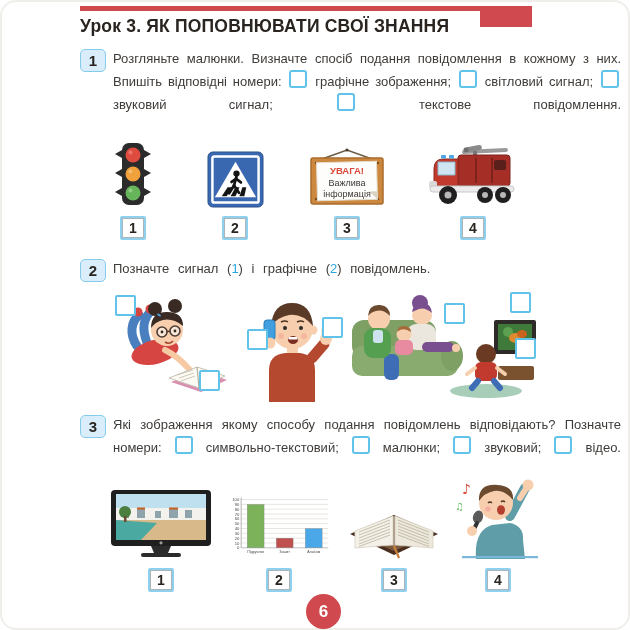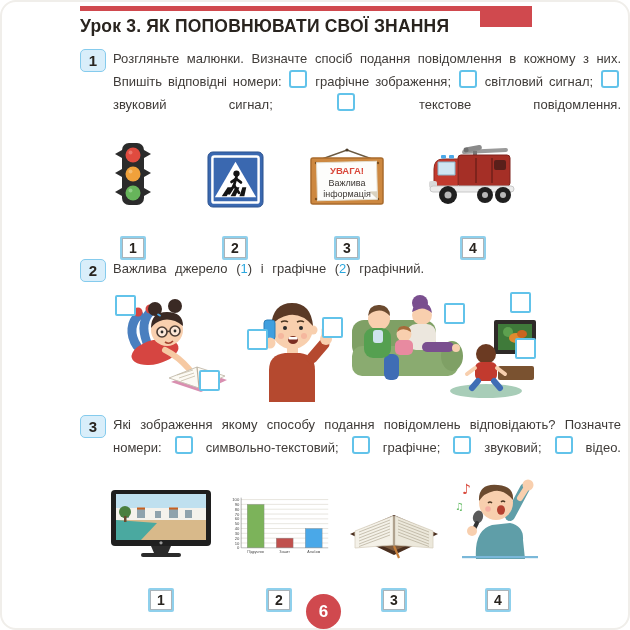--- a/index.html
+++ b/index.html
@@ -39,7 +39,7 @@
   #task1-figures{top:138px;height:100px;}
   #task2-figures{top:288px;height:114px;}
   #task3-figures{top:486px;height:104px;}
-  .fig{position:absolute;top:0;display:flex;flex-direction:column;align-items:center;gap:20px;}
+  .fig{position:absolute;top:0;display:flex;flex-direction:column;align-items:center;}
   .img-area{height:68px;display:flex;align-items:flex-end;justify-content:center;}
   .img-area3{height:72px;display:flex;align-items:flex-end;justify-content:center;}
   .num-box{

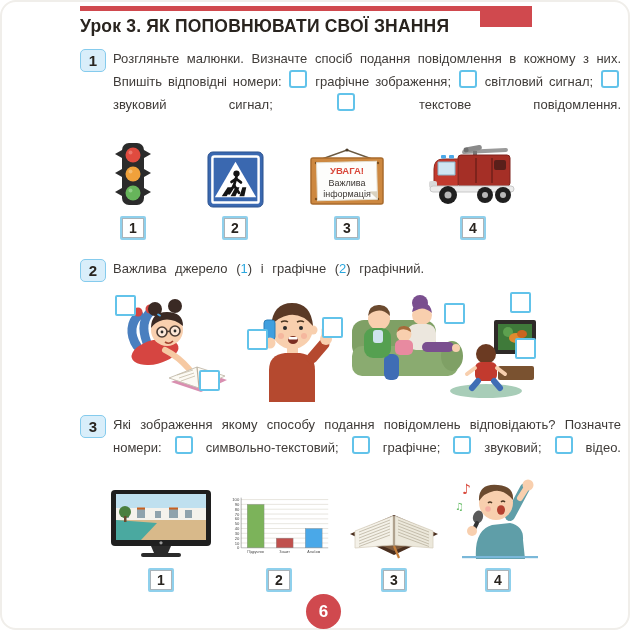--- a/index.html
+++ b/index.html
@@ -173,7 +173,7 @@
 
   <div class="task" id="task2">
     <div class="task-badge">2</div>
-    <div class="task-text"><span>Важлива джерело (</span><span class="cyan">1</span><span>) і графічне (</span><span class="cyan">2</span><span>) графічний.</span></div>
+    <div class="task-text"><span>Позначте сигнал (</span><span class="cyan">1</span><span>) і графічне (</span><span class="cyan">2</span><span>) графічний.</span></div>
   </div>
 
   <div class="figrow" id="task2-figures">

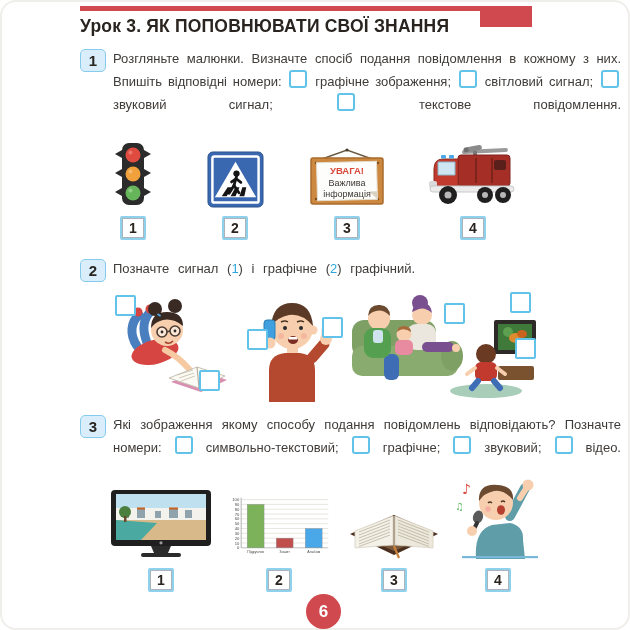--- a/index.html
+++ b/index.html
@@ -173,7 +173,7 @@
 
   <div class="task" id="task2">
     <div class="task-badge">2</div>
-    <div class="task-text"><span>Позначте сигнал (</span><span class="cyan">1</span><span>) і графічне (</span><span class="cyan">2</span><span>) графічний.</span></div>
+    <div class="task-text"><span>Позначте сигнал (</span><span class="cyan">1</span><span>) і графічне (</span><span class="cyan">2</span><span>) повідомлень.</span></div>
   </div>
 
   <div class="figrow" id="task2-figures">

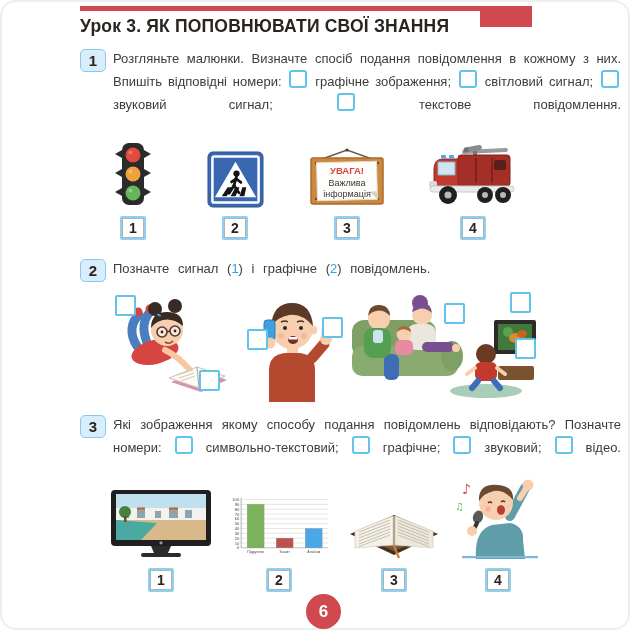--- a/index.html
+++ b/index.html
@@ -283,7 +283,7 @@
 
   <div class="task" id="task3">
     <div class="task-badge">3</div>
-    <div class="task-text justify-last"><span>Які зображення якому способу подання повідомлень відповідають? Позначте номери: </span><span class="inline-checkbox"></span><span> символьно-текстовий; </span><span class="inline-checkbox"></span><span> графічне; </span><span class="inline-checkbox"></span><span> звуковий; </span><span class="inline-checkbox"></span><span> відео.</span></div>
+    <div class="task-text justify-last"><span>Які зображення якому способу подання повідомлень відповідають? Позначте номери: </span><span class="inline-checkbox"></span><span> символьно-текстовий; </span><span class="inline-checkbox"></span><span> малюнки; </span><span class="inline-checkbox"></span><span> звуковий; </span><span class="inline-checkbox"></span><span> відео.</span></div>
   </div>
 
   <div class="figrow" id="task3-figures">

